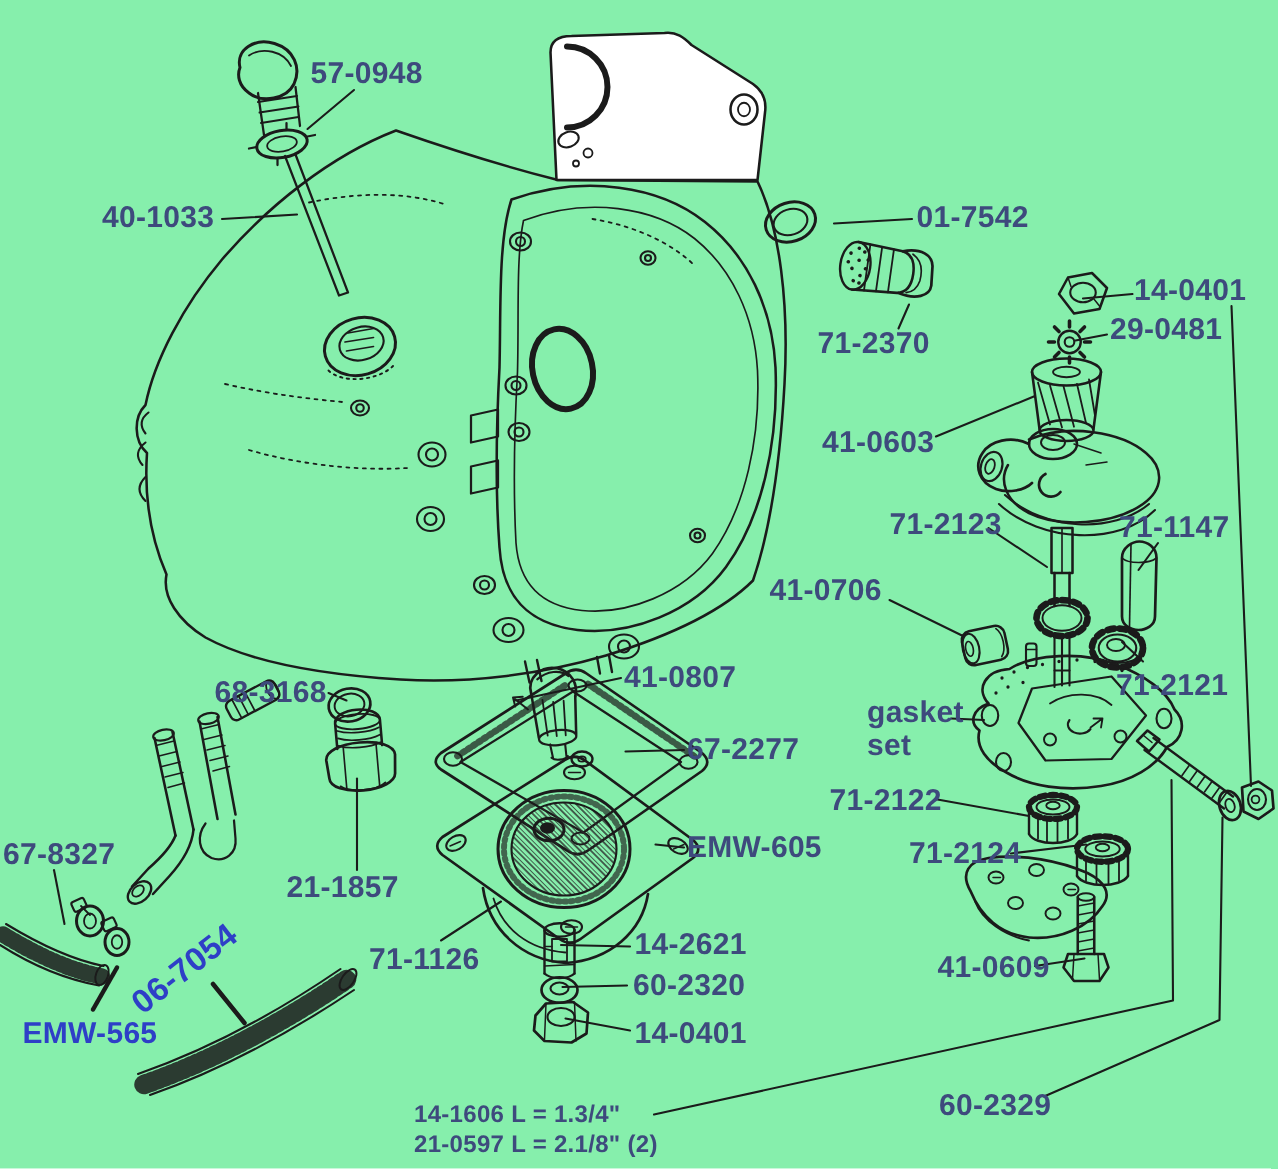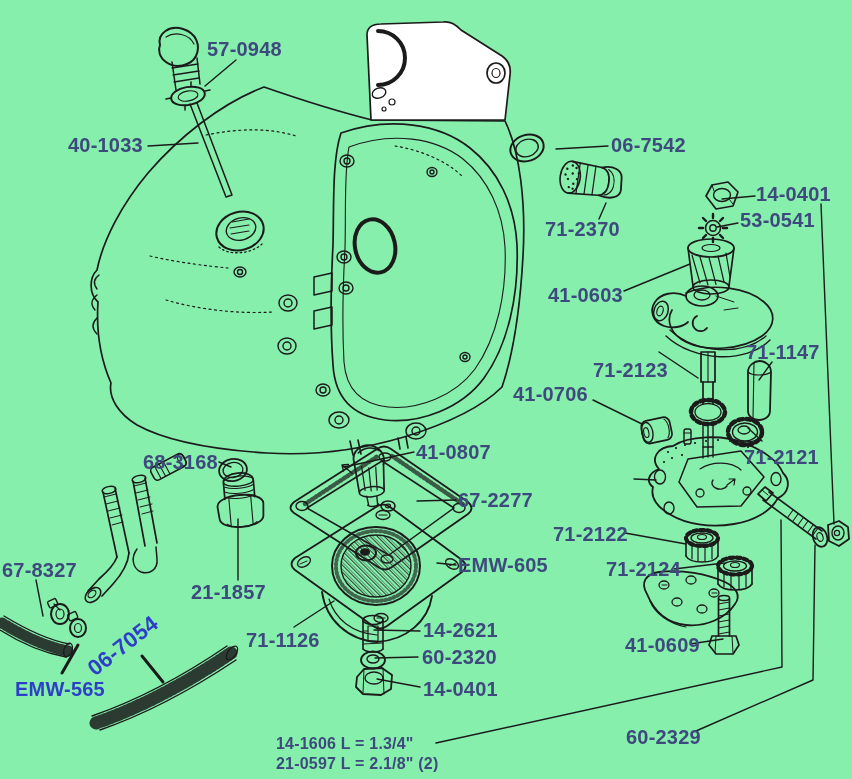--- a/index.html
+++ b/index.html
@@ -375,7 +375,7 @@
 
 <div class="lbl" style="left:207px;top:38px">57-0948</div>
 <div class="lbl" style="left:68px;top:134px">40-1033</div>
-<div class="lbl" style="left:611px;top:134px">06-7542</div>
+<div class="lbl" style="left:611px;top:134px">01-7542</div>
 <div class="lbl" style="left:545px;top:218px">71-2370</div>
 <div class="lbl" style="left:756px;top:183px">14-0401</div>
 <div class="lbl" style="left:740px;top:209px">53-0541</div>

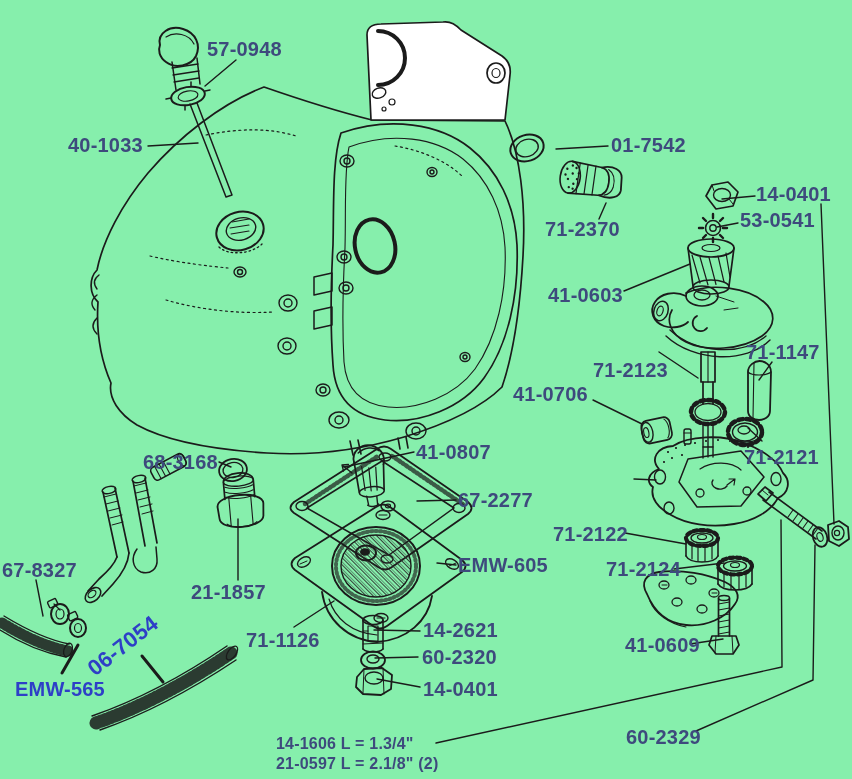--- a/index.html
+++ b/index.html
@@ -378,7 +378,7 @@
 <div class="lbl" style="left:611px;top:134px">01-7542</div>
 <div class="lbl" style="left:545px;top:218px">71-2370</div>
 <div class="lbl" style="left:756px;top:183px">14-0401</div>
-<div class="lbl" style="left:740px;top:209px">53-0541</div>
+<div class="lbl" style="left:740px;top:209px">29-0481</div>
 <div class="lbl" style="left:548px;top:284px">41-0603</div>
 <div class="lbl" style="left:593px;top:359px">71-2123</div>
 <div class="lbl" style="left:746px;top:341px">71-1147</div>

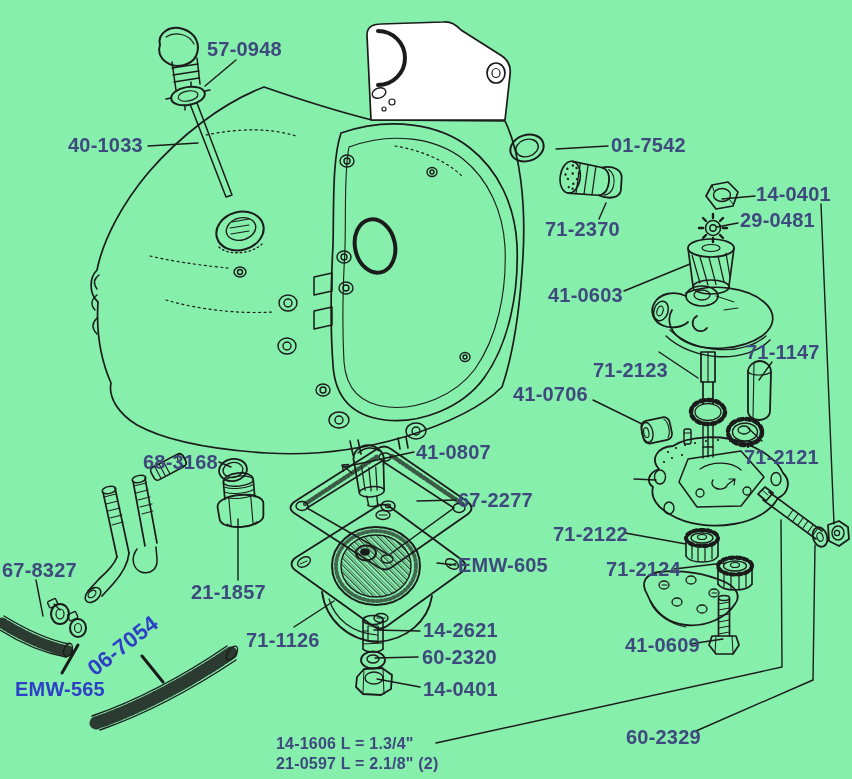--- a/index.html
+++ b/index.html
@@ -380,7 +380,7 @@
 <div class="lbl" style="left:756px;top:183px">14-0401</div>
 <div class="lbl" style="left:740px;top:209px">29-0481</div>
 <div class="lbl" style="left:548px;top:284px">41-0603</div>
-<div class="lbl" style="left:593px;top:359px">71-2123</div>
+<div class="lbl" style="left:593px;top:339px">71-2123</div>
 <div class="lbl" style="left:746px;top:341px">71-1147</div>
 <div class="lbl" style="left:513px;top:383px">41-0706</div>
 <div class="lbl" style="left:744px;top:446px">71-2121</div>

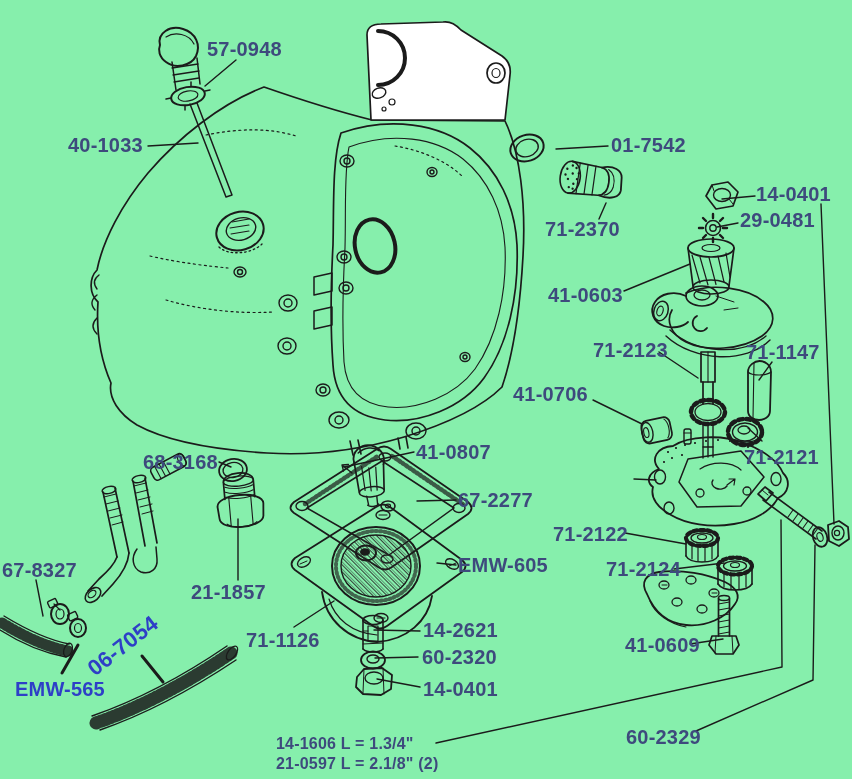--- a/index.html
+++ b/index.html
@@ -384,6 +384,8 @@
 <div class="lbl" style="left:746px;top:341px">71-1147</div>
 <div class="lbl" style="left:513px;top:383px">41-0706</div>
 <div class="lbl" style="left:744px;top:446px">71-2121</div>
+<div class="lbl" style="left:578px;top:464px">gasket
+set</div>
 <div class="lbl" style="left:416px;top:441px">41-0807</div>
 <div class="lbl" style="left:458px;top:489px">67-2277</div>
 <div class="lbl" style="left:458px;top:554px">EMW-605</div>

